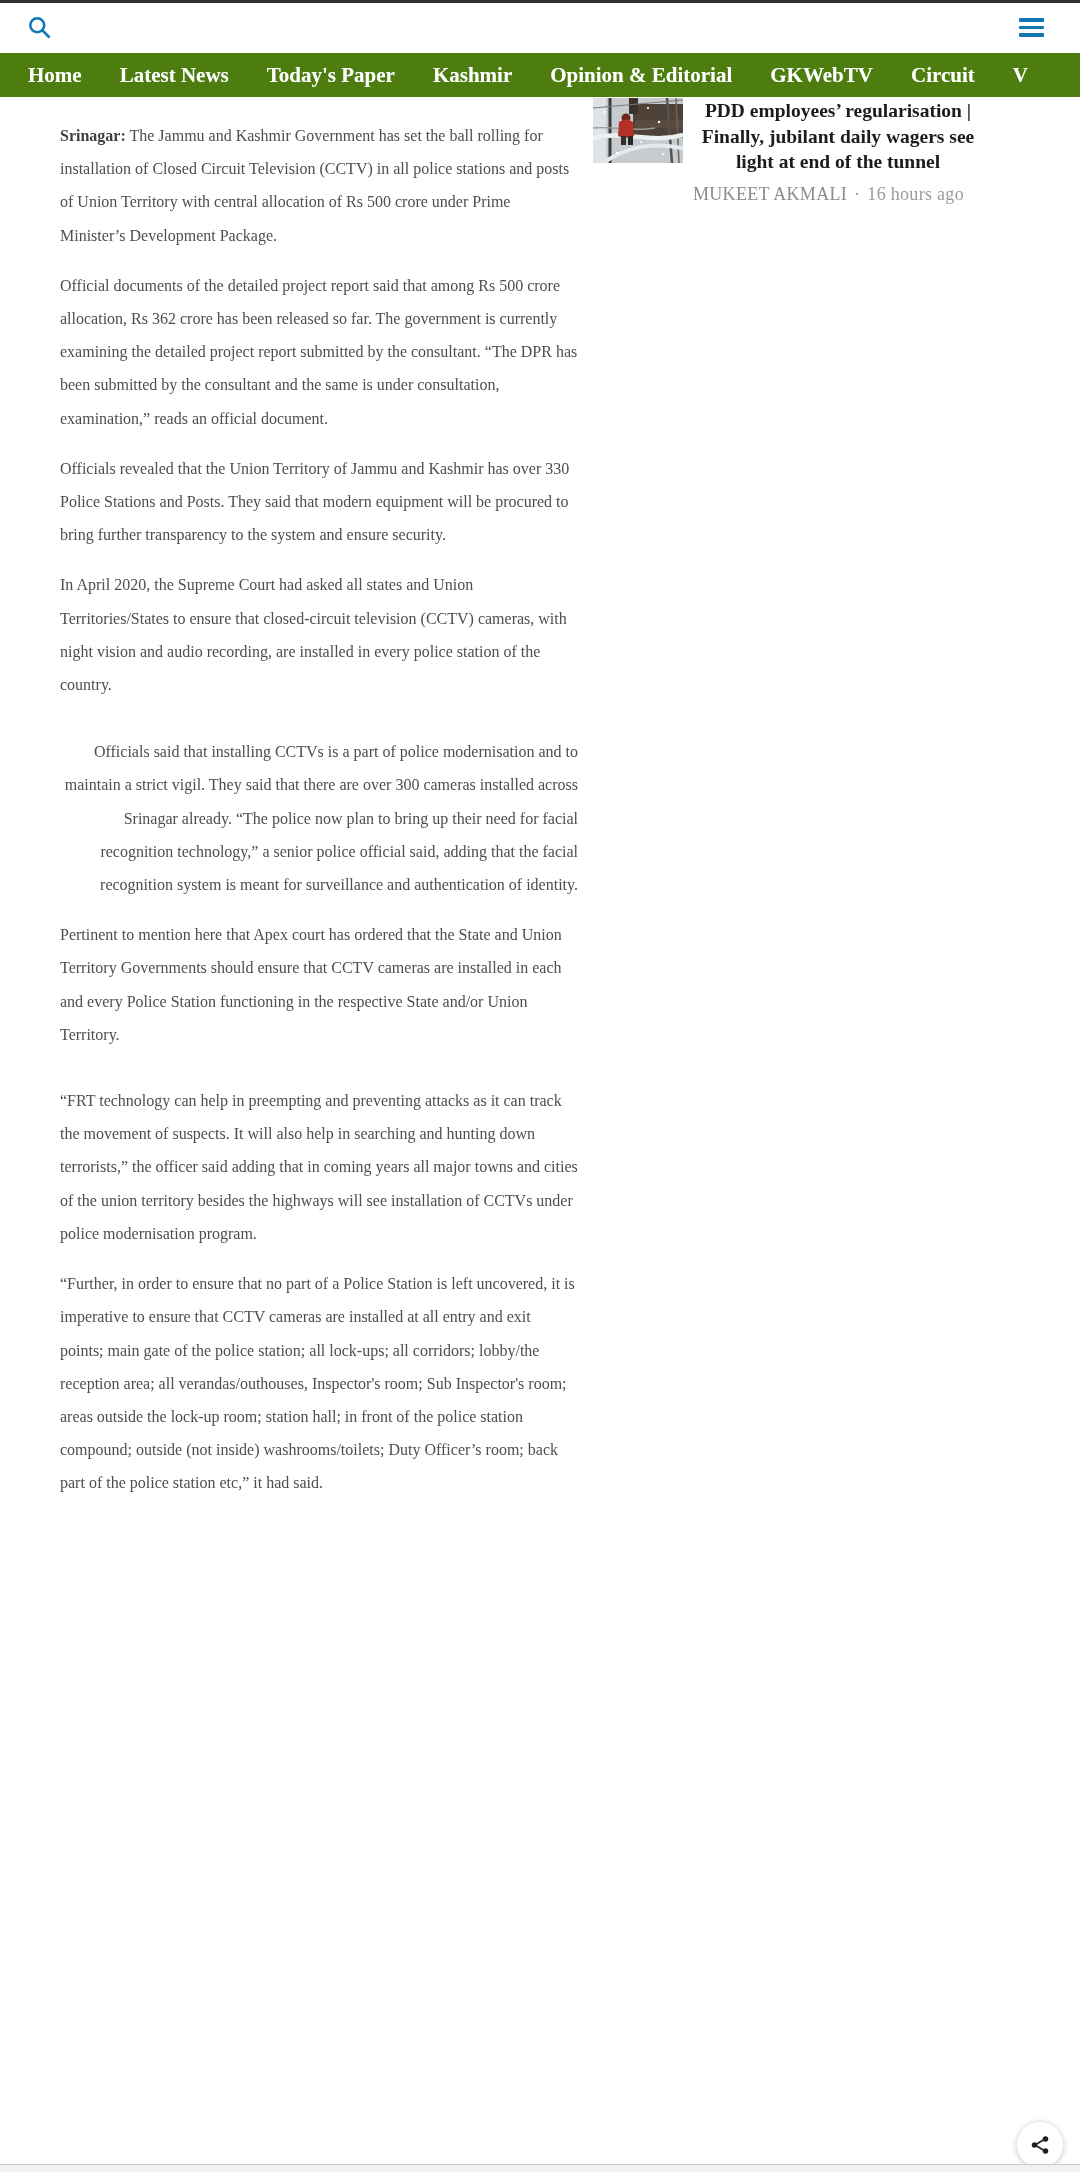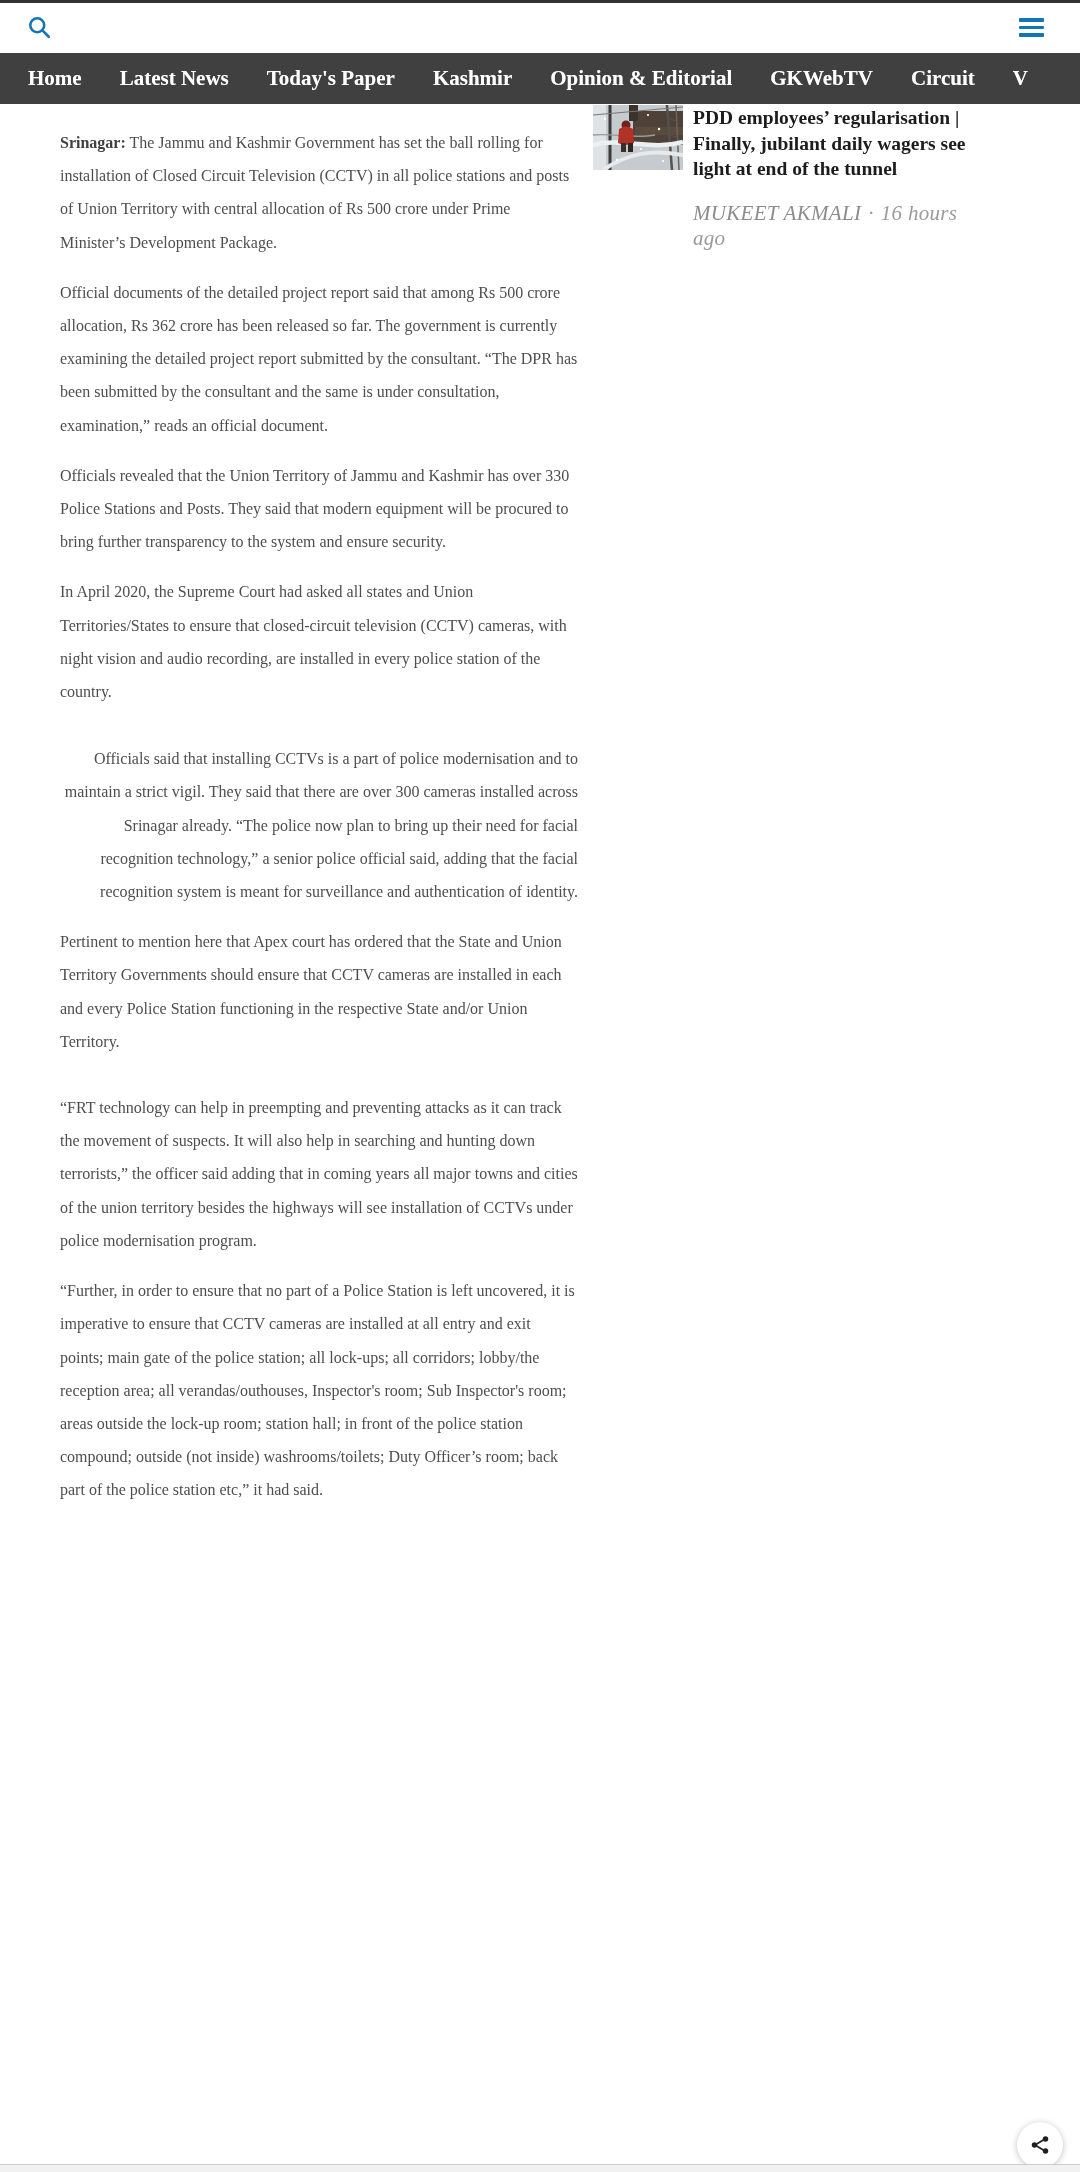--- a/index.html
+++ b/index.html
@@ -27,7 +27,7 @@
   .menu-icon .bar { width:25px; height:3.5px; background:#1276b4; border-radius:1px; }
 
   
-  nav { height:51px; background:#404040; overflow:hidden; }
+  nav { height:44px; background:#4d7c0f; overflow:hidden; }
   nav ul { list-style:none; display:flex; align-items:center; height:100%;
            padding-left:28px; gap:38px; white-space:nowrap; }
   .nav-item { color:#ffffff; font-family:"Liberation Serif", serif; font-weight:bold;

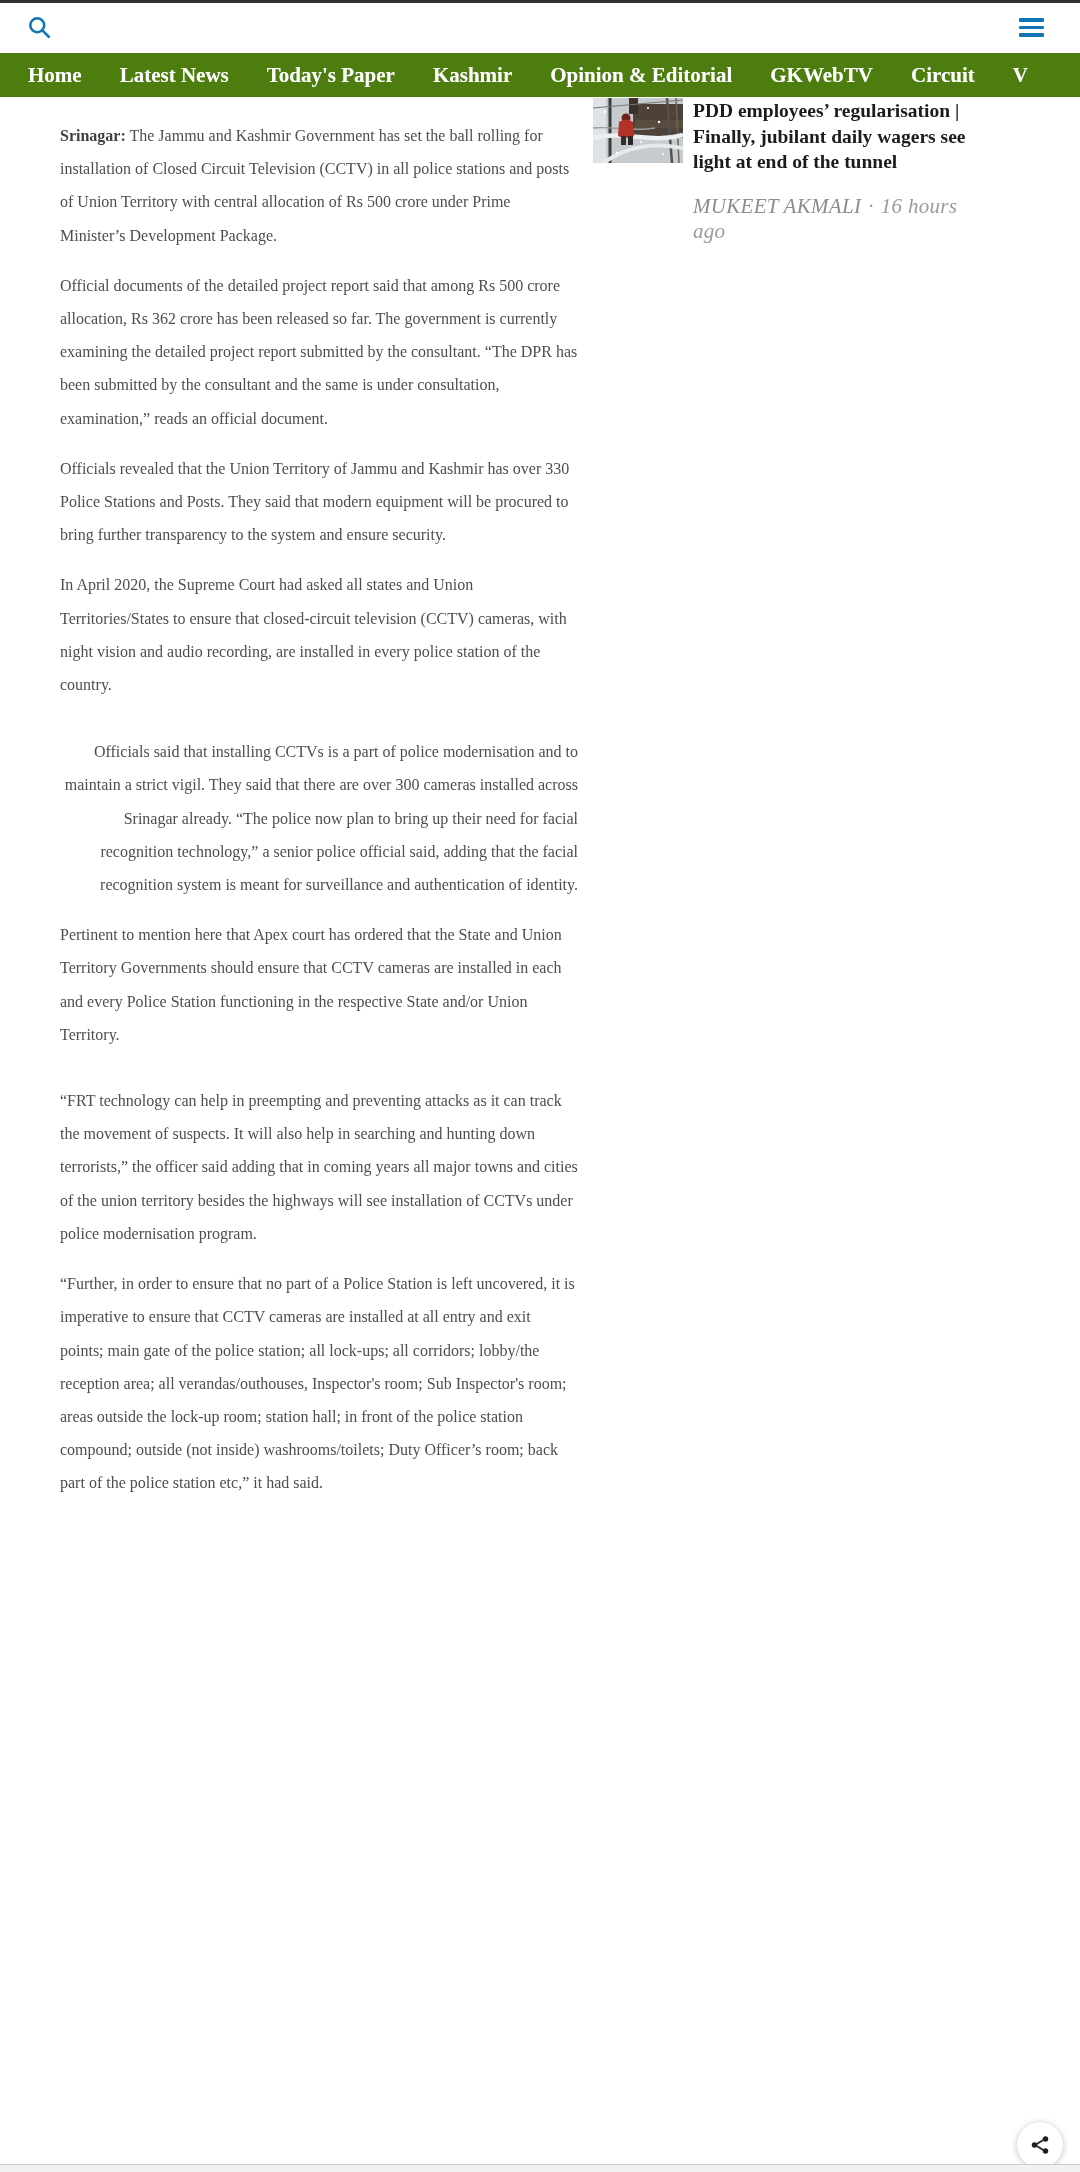--- a/index.html
+++ b/index.html
@@ -51,7 +51,7 @@
   .thumb { width:90px; height:65px; flex:none; overflow:hidden; background:#c9ced3; }
   .rel-col { width:290px; }
   .rel-headline { font-family:"Liberation Serif", serif; font-weight:bold;
-                  font-size:19.5px; line-height:25.5px; color:#1c1c1c; }
+                  font-size:19.5px; line-height:25.5px; color:#1c1c1c;text-align:center; }
   .rel-byline { margin-top:19px; font-size:21px; color:#8c8c8c; letter-spacing:.3px;font-style:italic; }
   .rel-byline .dot { margin:0 7px; color:#9a9a9a; }
   .rel-byline .time { color:#9a9a9a; }

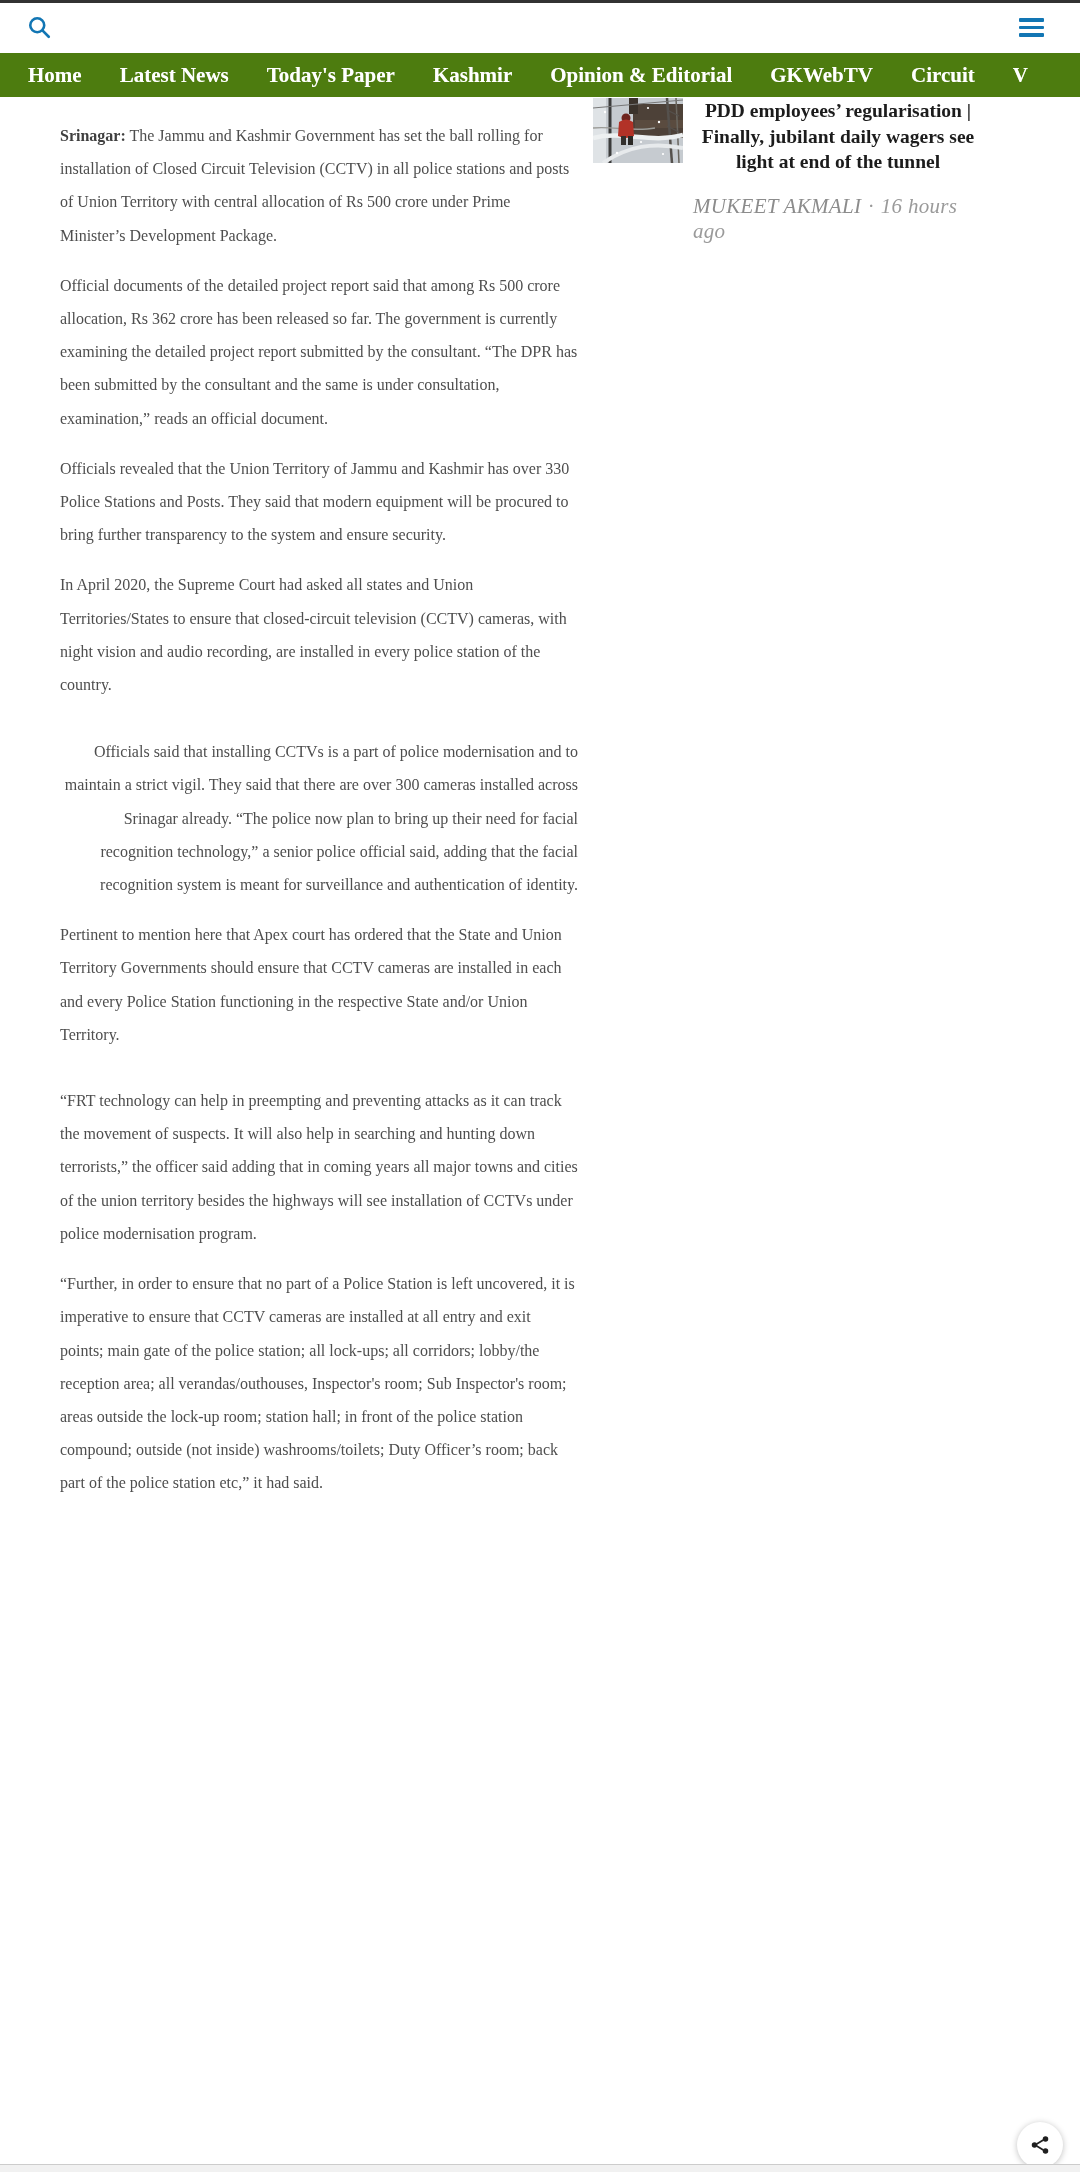--- a/index.html
+++ b/index.html
@@ -52,7 +52,7 @@
   .rel-col { width:290px; }
   .rel-headline { font-family:"Liberation Serif", serif; font-weight:bold;
                   font-size:19.5px; line-height:25.5px; color:#1c1c1c;text-align:center; }
-  .rel-byline { margin-top:19px; font-size:21px; color:#8c8c8c; letter-spacing:.3px;font-style:italic; }
+  .rel-byline { margin-top:9px; font-size:18px; color:#8c8c8c; letter-spacing:.3px; }
   .rel-byline .dot { margin:0 7px; color:#9a9a9a; }
   .rel-byline .time { color:#9a9a9a; }
 

